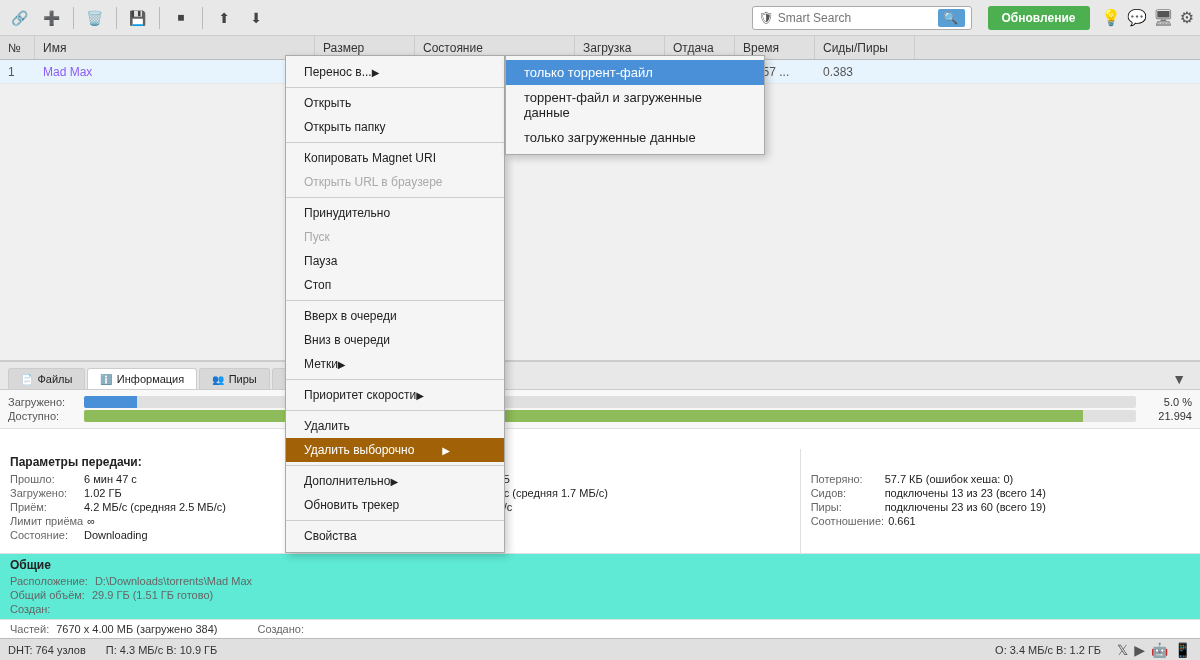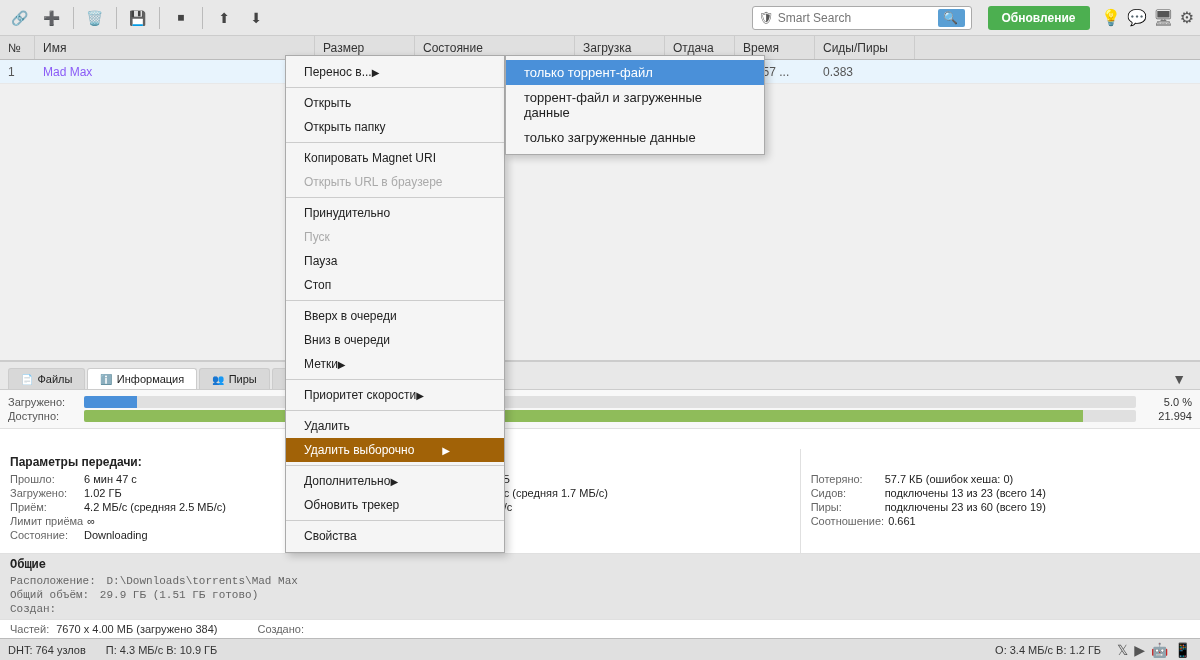--- a/index.html
+++ b/index.html
@@ -208,8 +208,7 @@
     #general-section {
       padding: 4px 0 2px 10px;
       border-top: 1px solid #e0e0e0;
-      background: #e5e5e5;
-      font-family: Liberation Mono, monospace;
+      background: #5eead4;
     }
     .gen-heading { font-weight: bold; font-size: 12px; margin-bottom: 3px; }
     .gen-row { font-size: 11px; margin-bottom: 2px; color: #333; }

